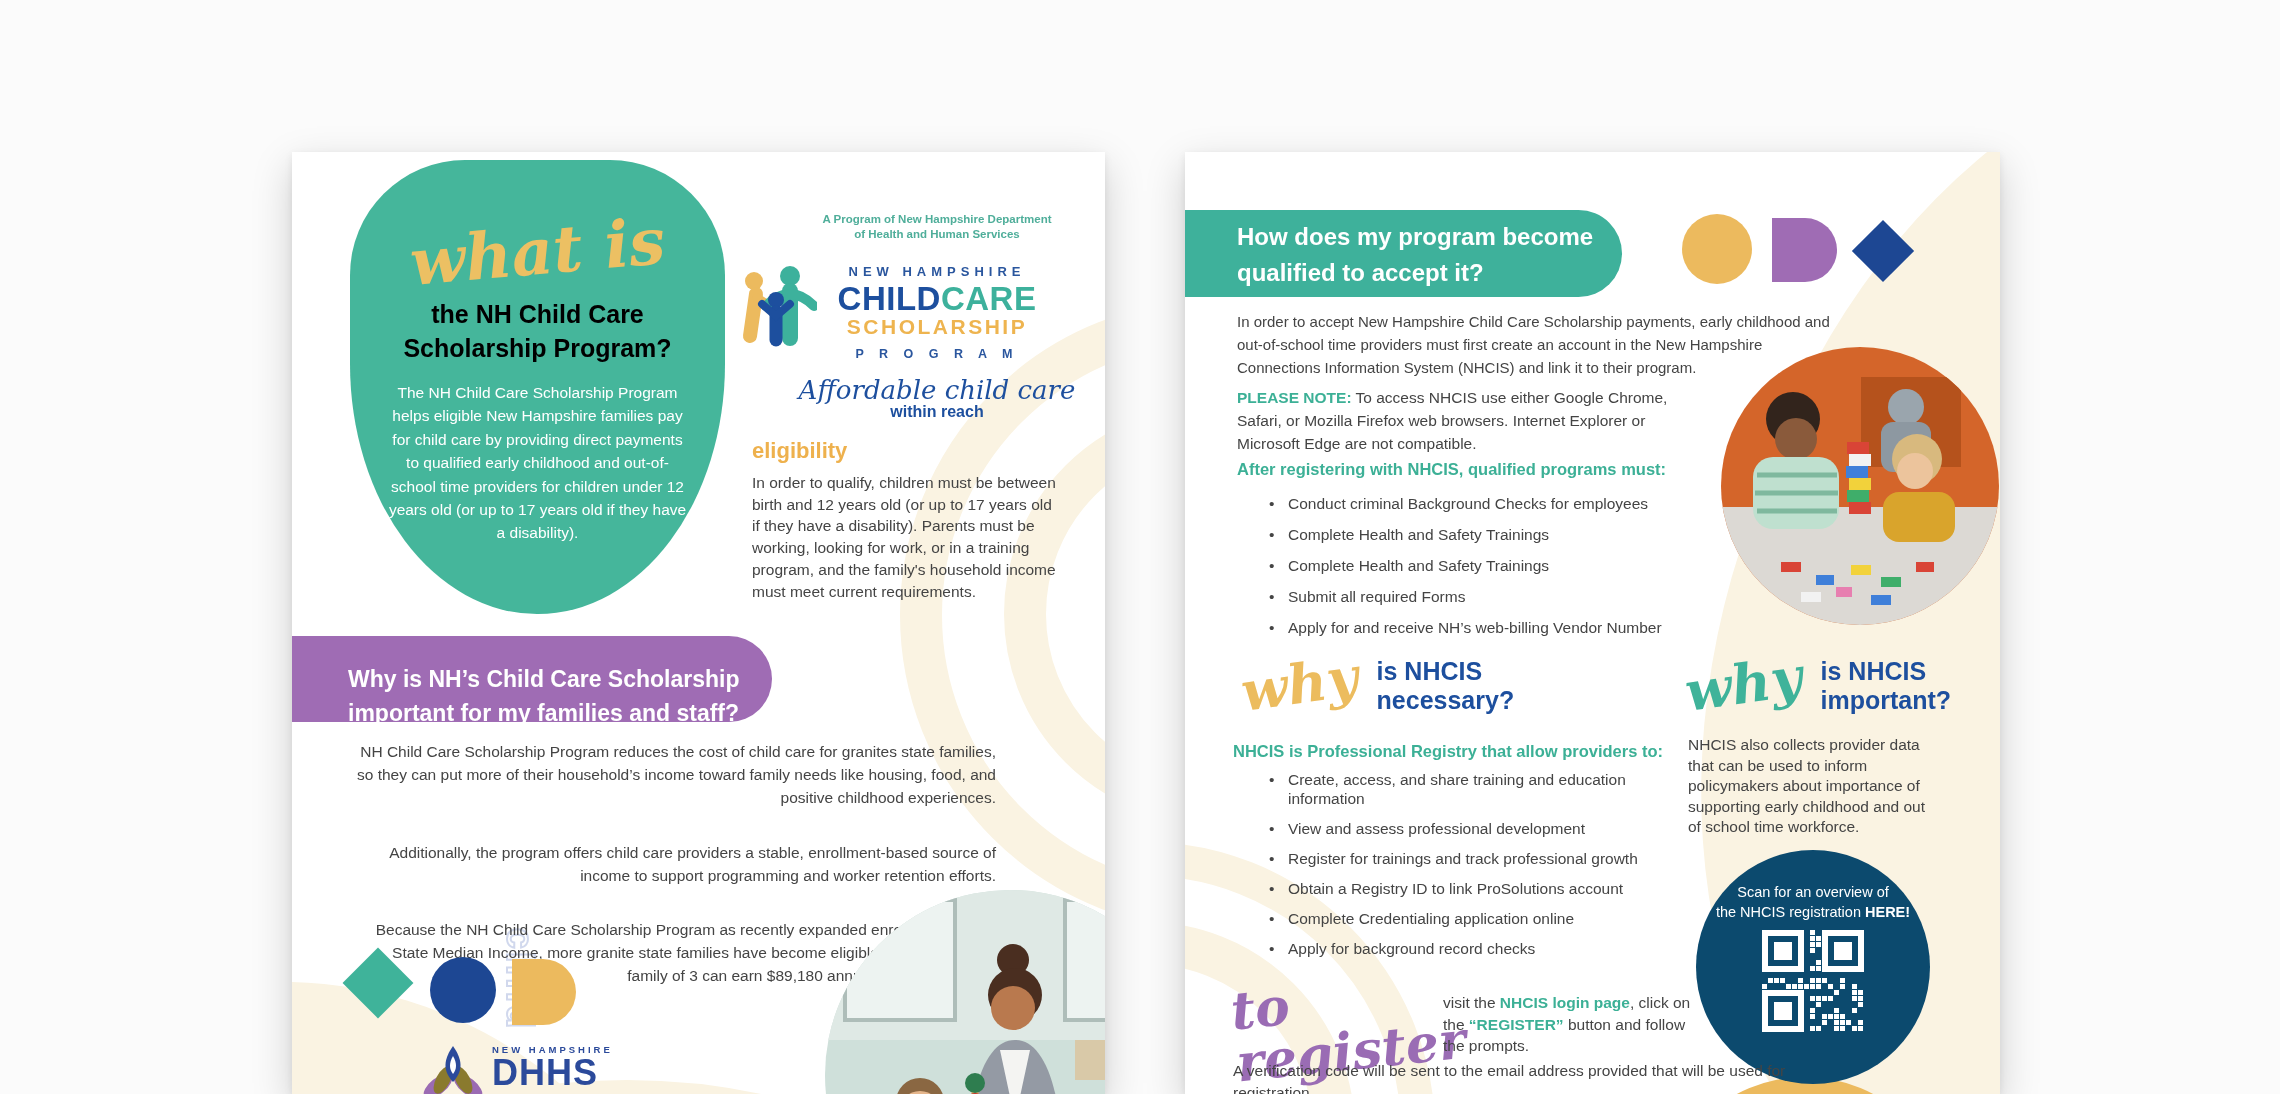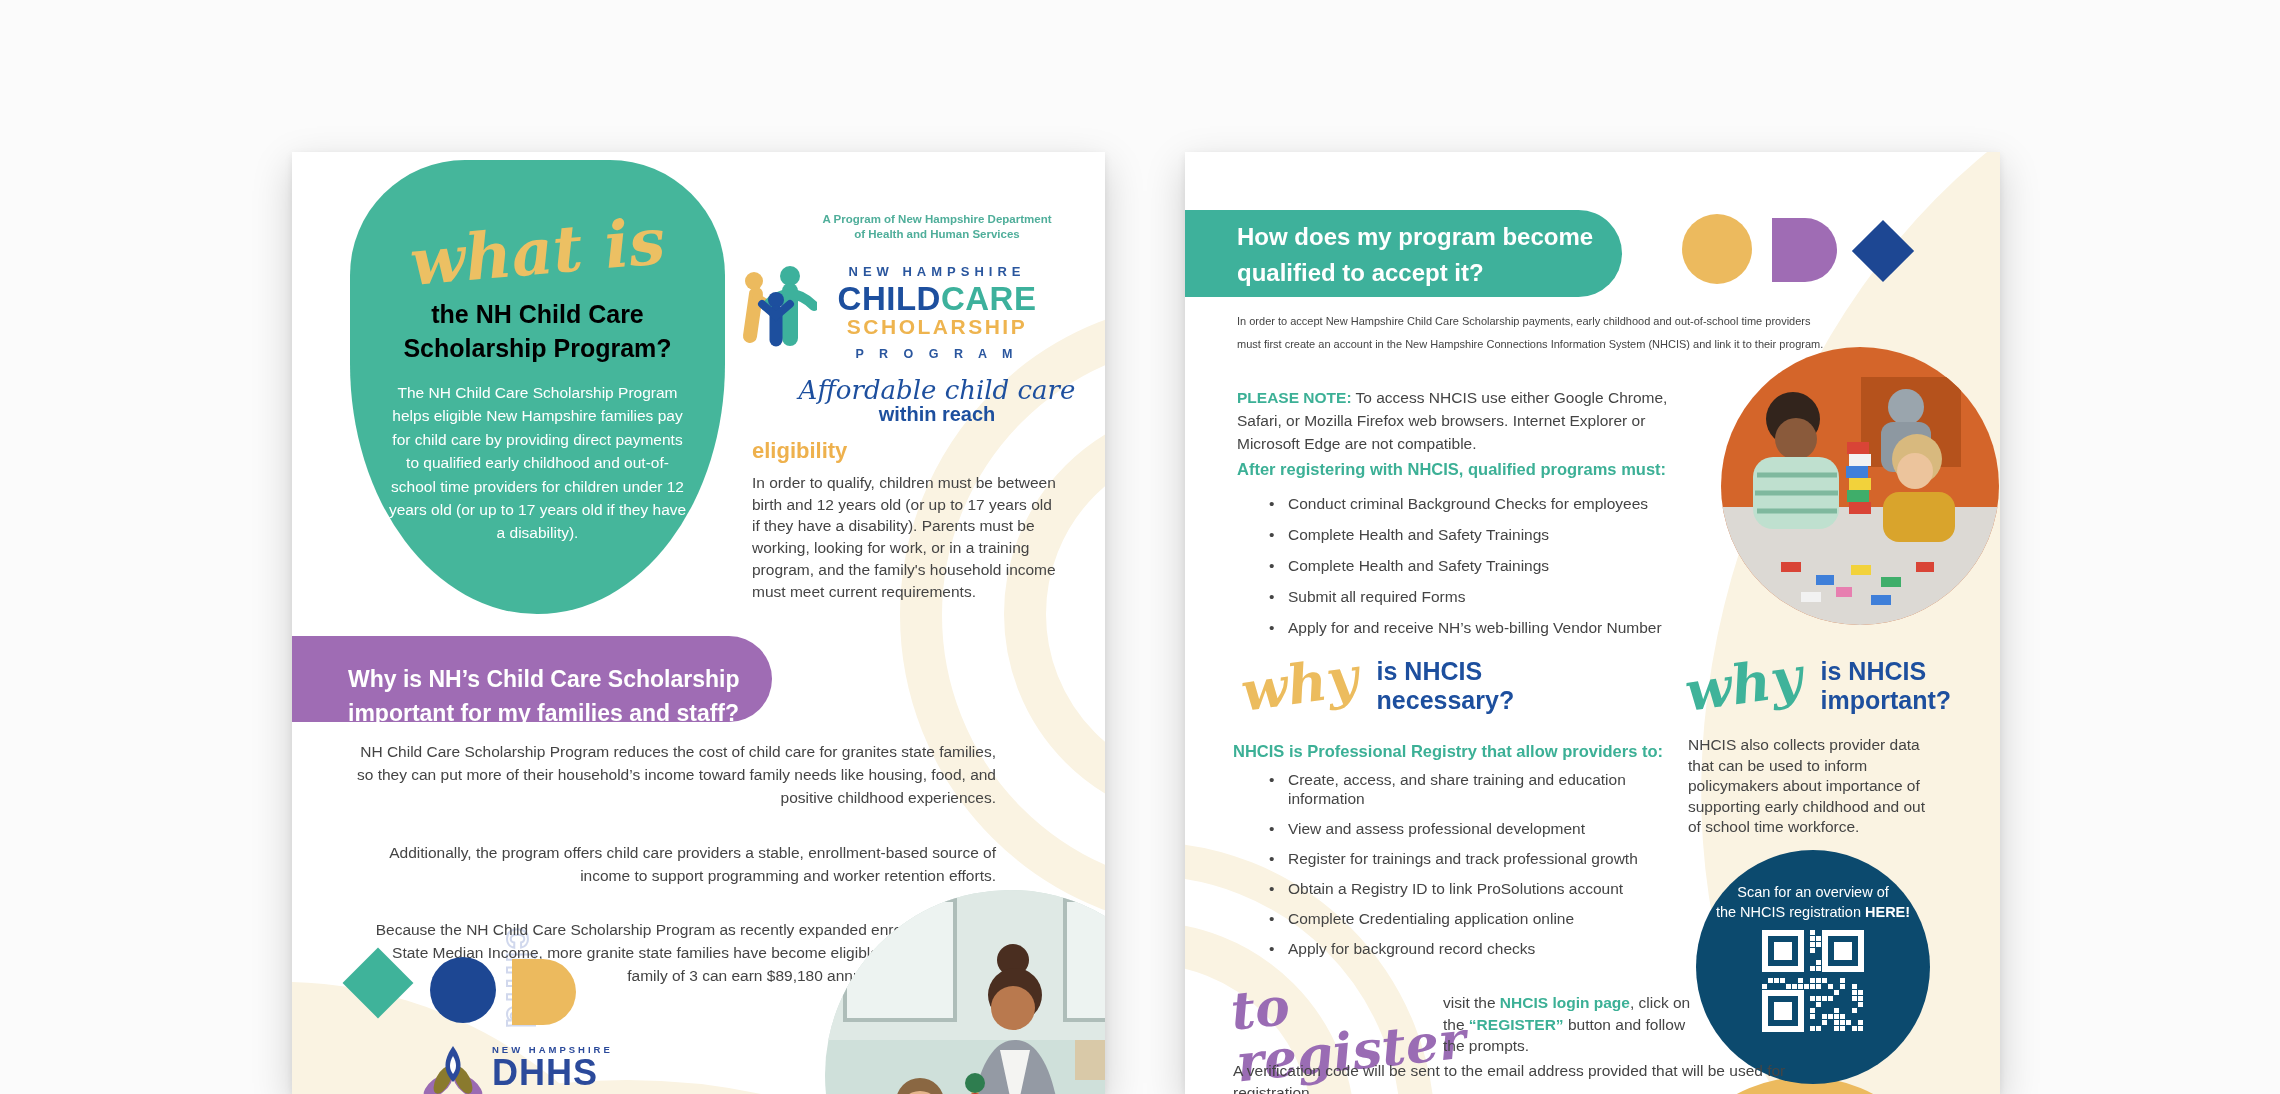--- a/index.html
+++ b/index.html
@@ -73,7 +73,7 @@
   #r-dshape  { left:587px; top:66px; width:65px; height:64px; background:#9f6cb4; border-radius:0 33px 33px 0; }
   #r-diamond { left:676px; top:77px; width:44px; height:44px; background:#1d4793; transform:rotate(45deg); }
 
-  .r-intro { position:absolute; left:52px; top:158px; width:600px; color:#444; font-size:11px;
+  .r-intro { position:absolute; left:52px; top:158px; width:600px; color:#444; font-size:15px;
              line-height:23px; z-index:3; }
   .r-note { position:absolute; left:52px; top:234px; width:432px; color:#444; font-size:15.5px;
             line-height:23px; z-index:3; }

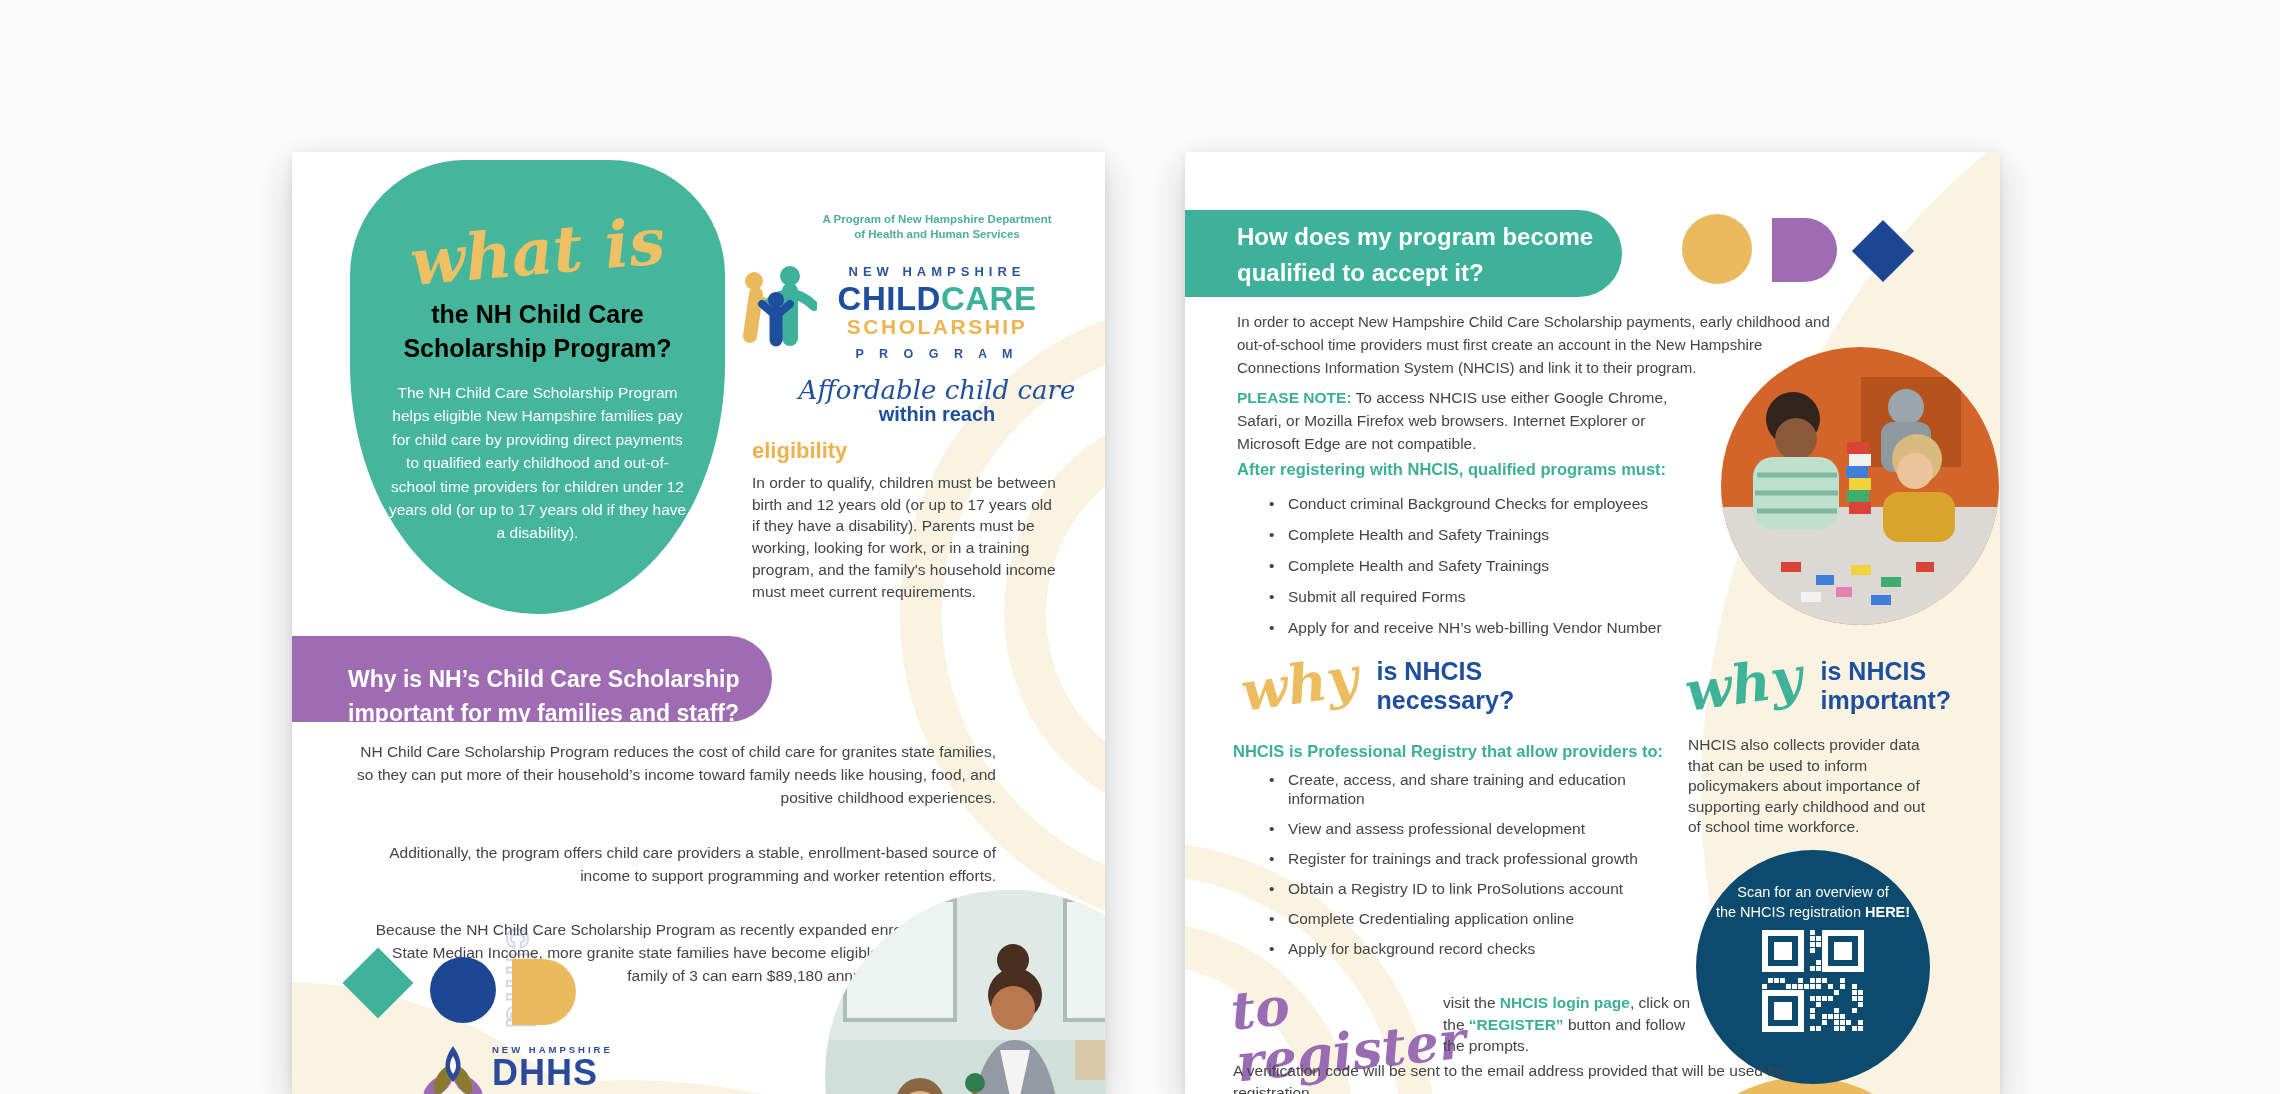--- a/index.html
+++ b/index.html
@@ -31,7 +31,7 @@
   .logo-prog { margin-top:9px; font-size:12.5px; letter-spacing:6px; color:#2a569e; font-weight:bold; }
   .tagline-script { margin-top:16px; font-family:"DejaVu Serif", serif; font-style:italic; font-weight:normal;
                     font-size:26px; color:#1d4f9e; line-height:1; }
-  .tagline-bold { font-size:20px; font-weight:bold; color:#1d4f9e; line-height:1.1; }
+  .tagline-bold { font-size:16px; font-weight:bold; color:#1d4f9e; line-height:1.1; }
   .logo-icon { position:absolute; left:445px; top:112px; width:80px; height:84px; z-index:4; }
 
   .elig { position:absolute; left:460px; top:286px; width:308px; z-index:3; }

